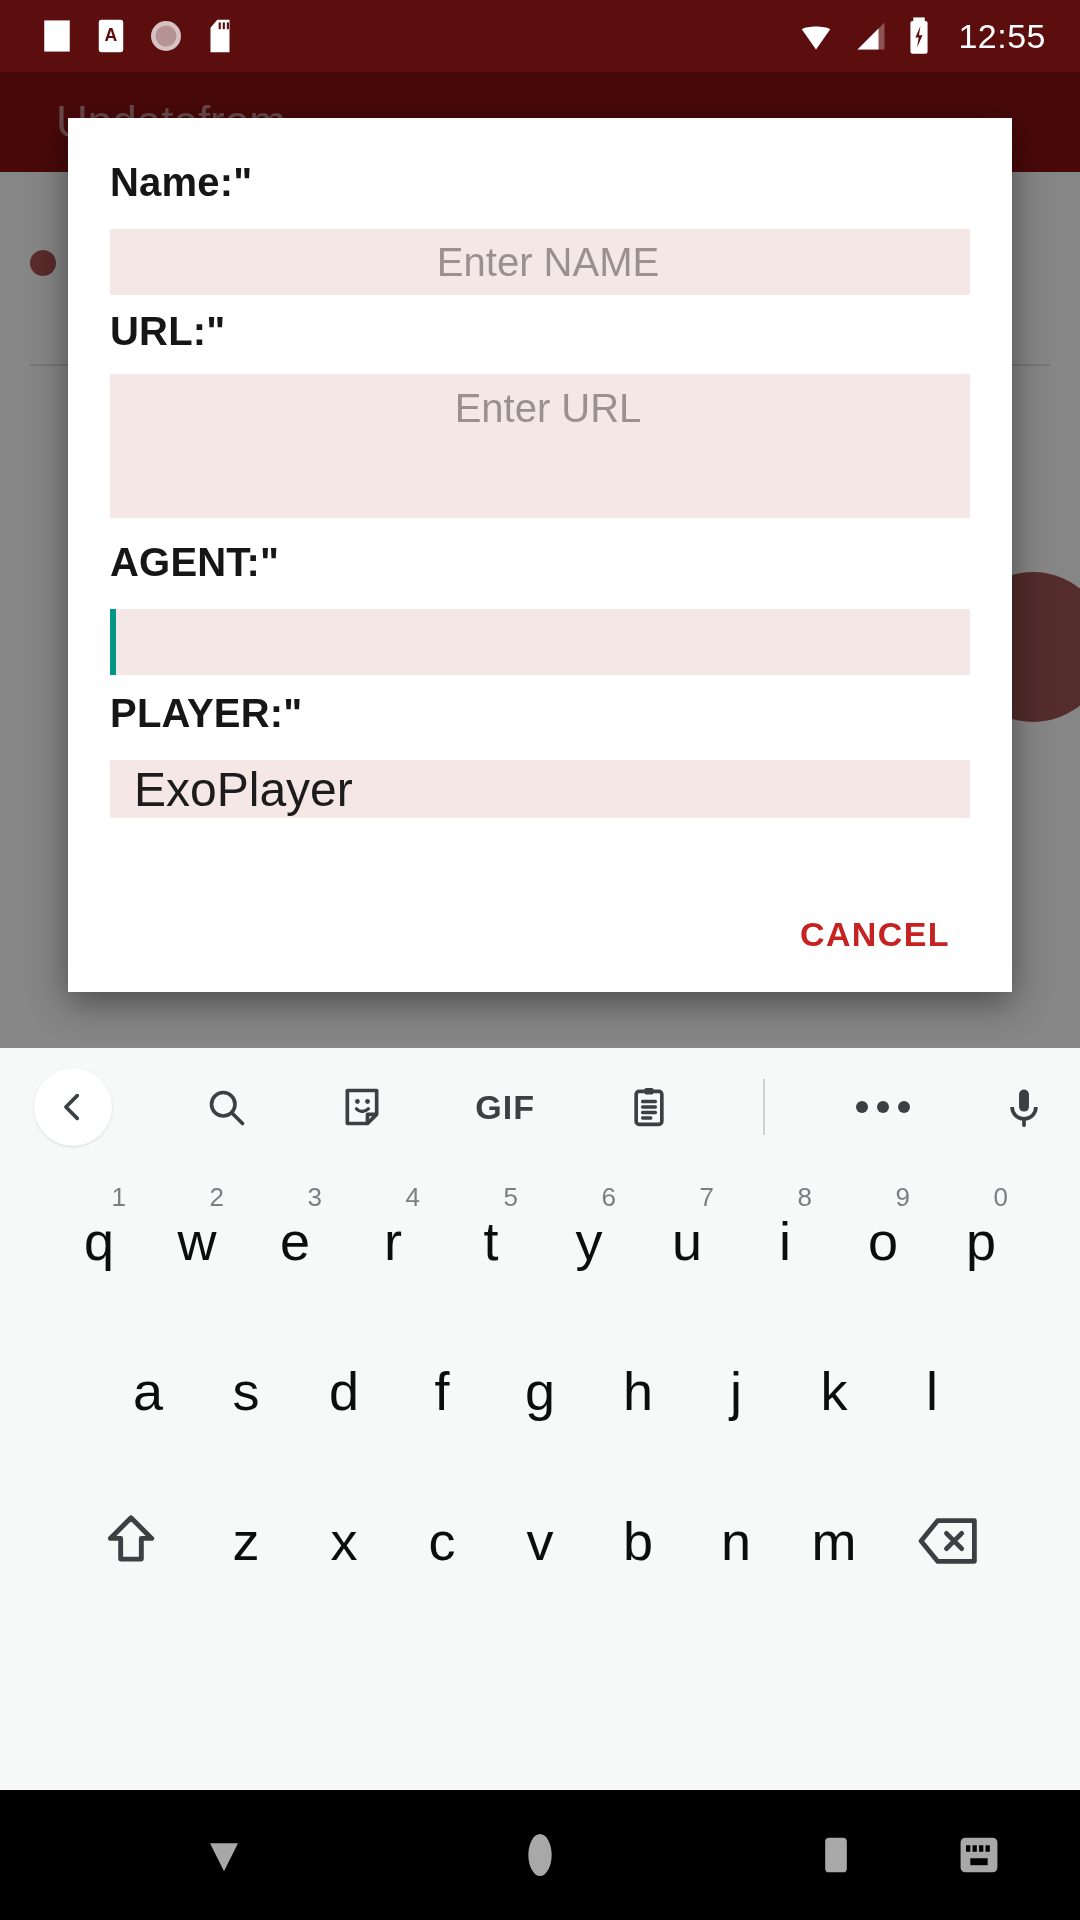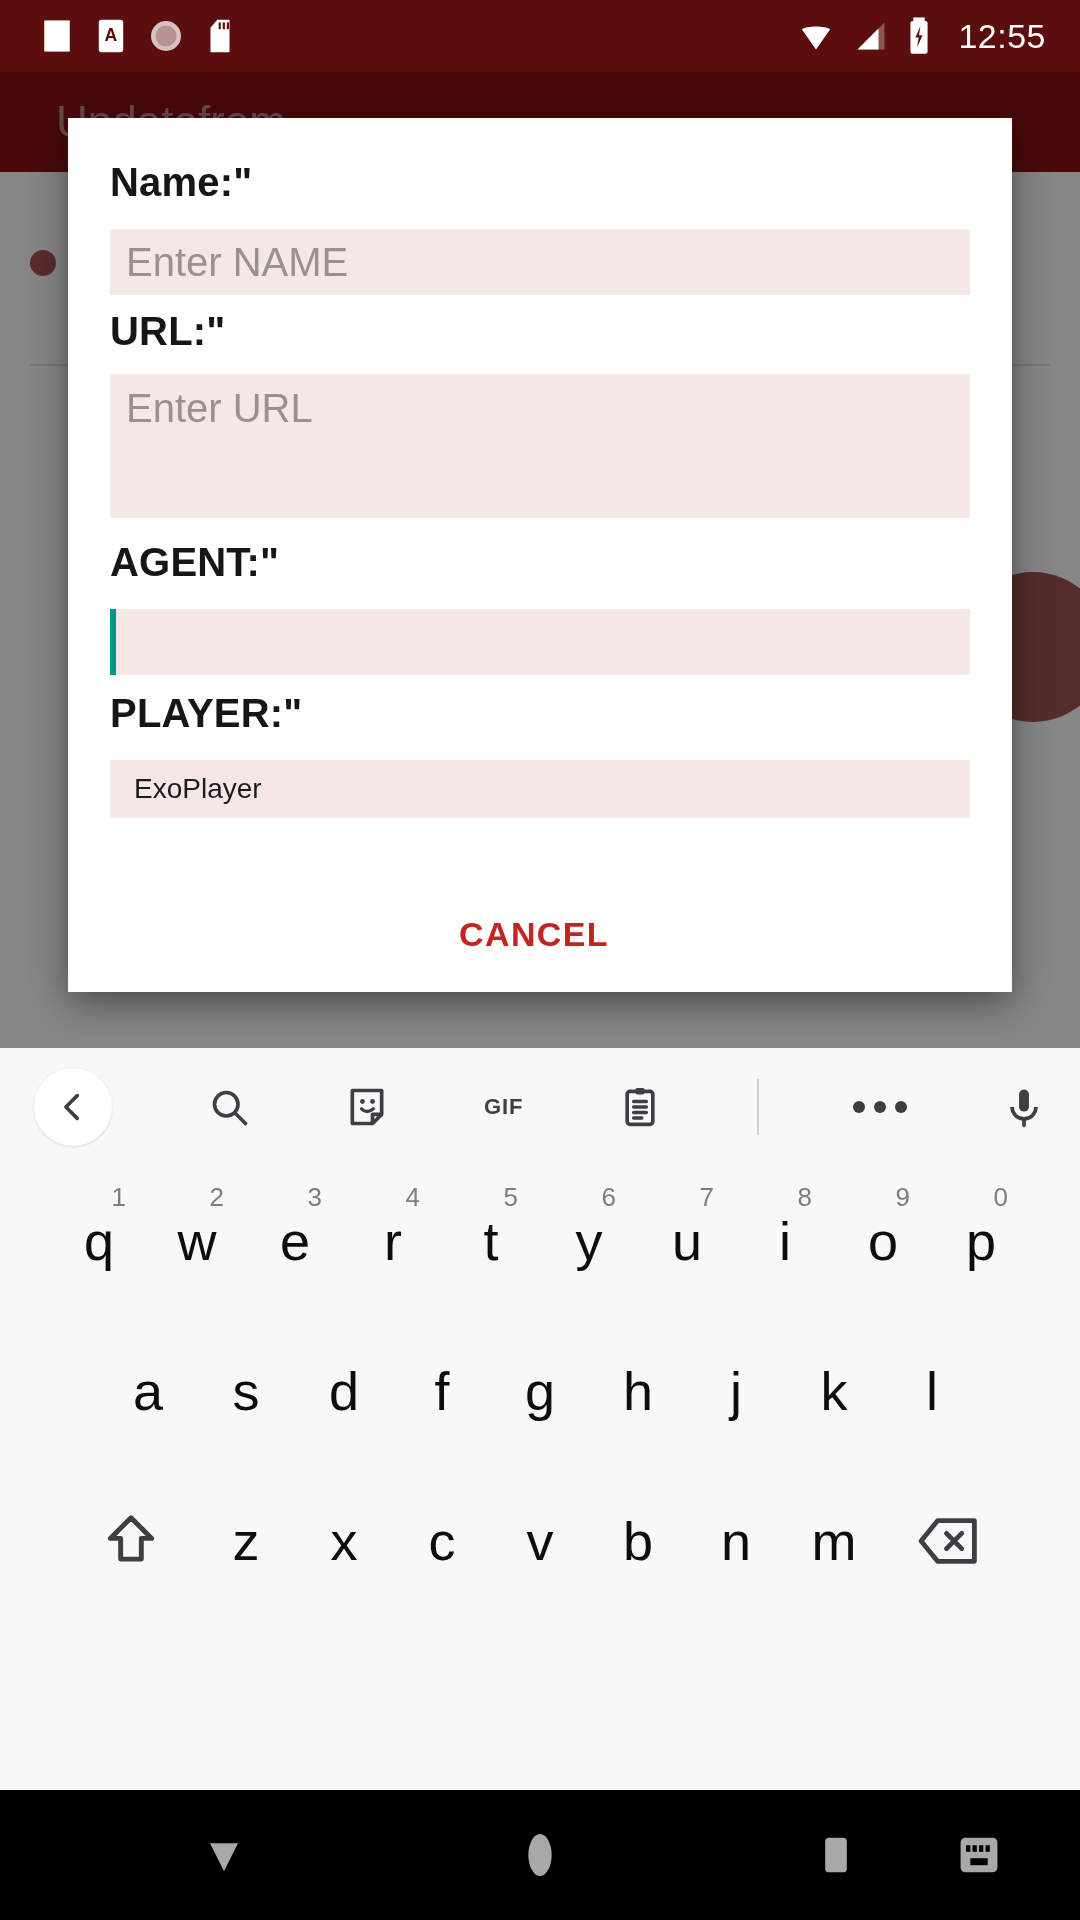--- a/index.html
+++ b/index.html
@@ -83,7 +83,7 @@
   .text-input {
     background:#f6e7e7; color:#9b9090; font-size:40px;
     display:flex; align-items:center;
-    padding-left:16px; position:relative;
+    padding-left:16px; position:relative;justify-content:center;
   }
   .text-input .caret {
     position:absolute; left:0; top:0; width:6px; height:100%; background:#009688;

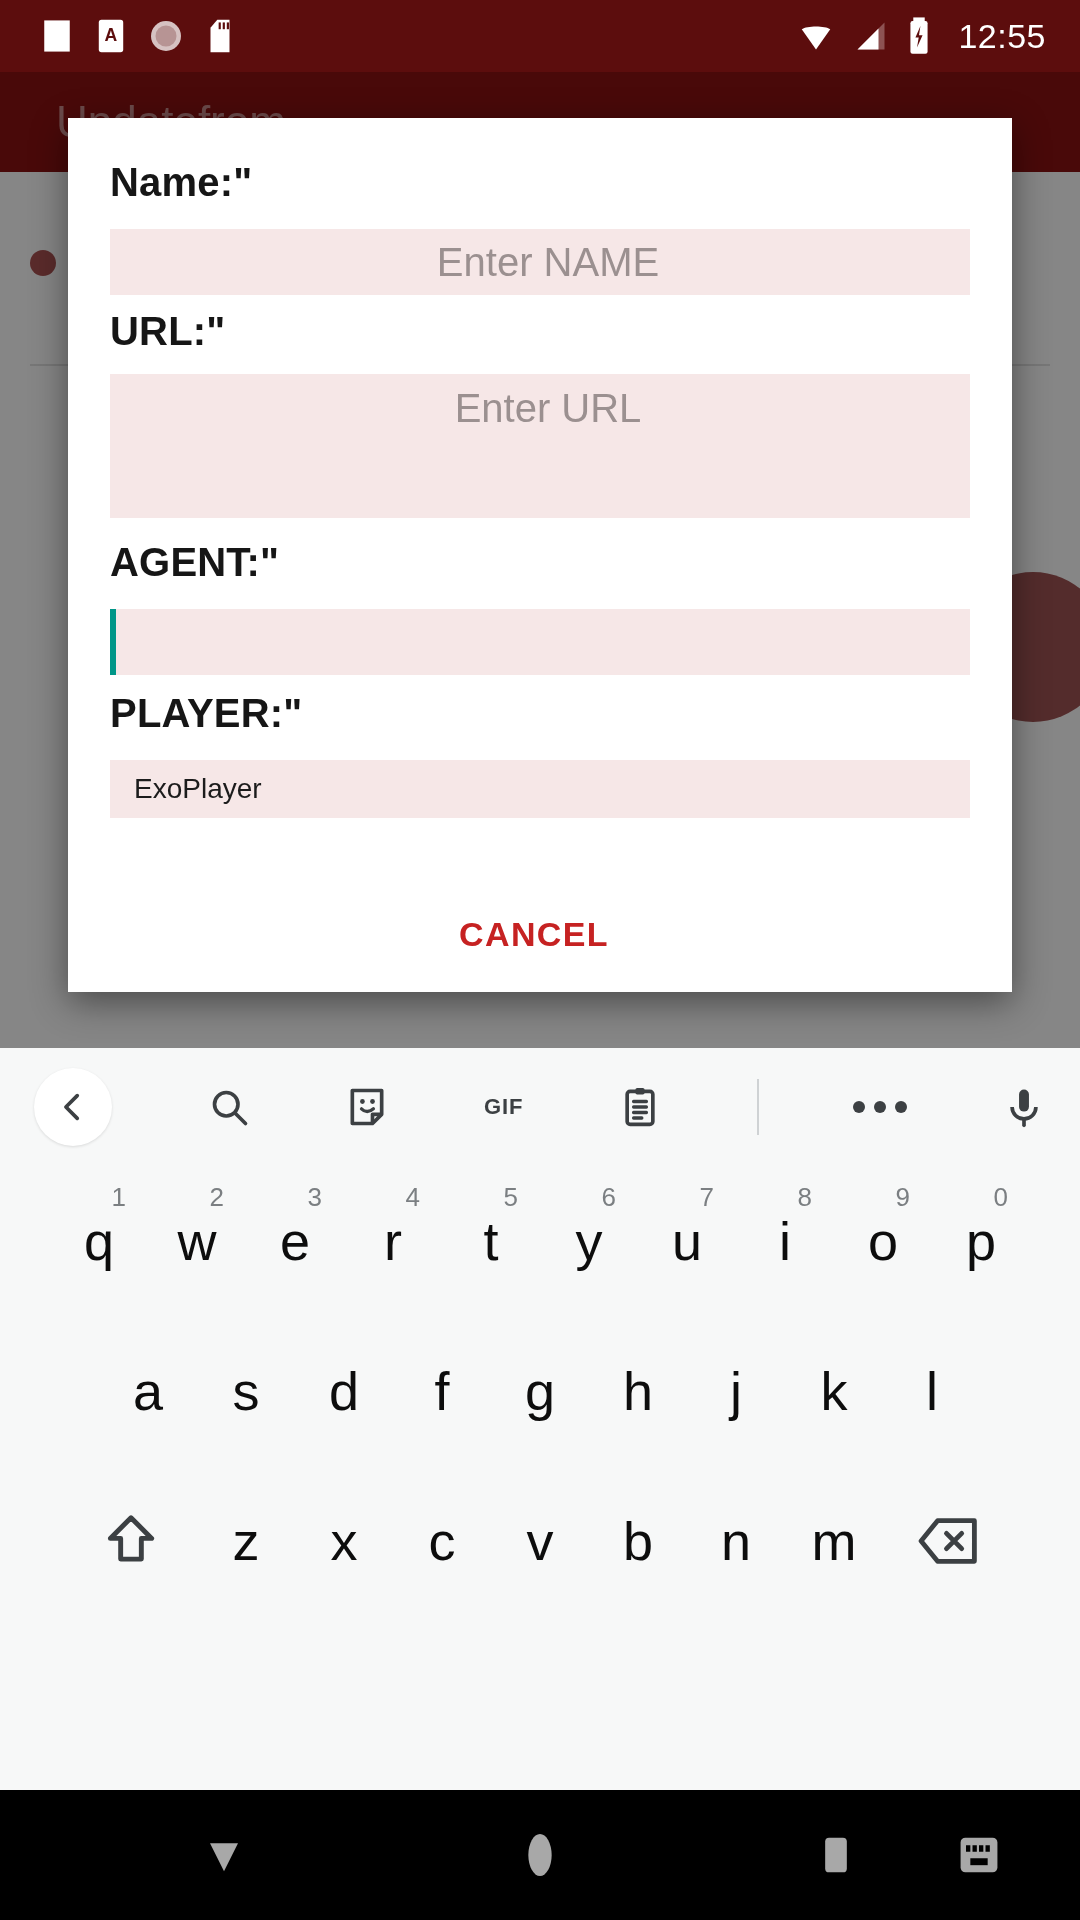--- a/index.html
+++ b/index.html
@@ -92,7 +92,7 @@
   .ti-url    { height:144px; margin-top:20px; align-items:flex-start; padding-top:12px; }
   .ti-agent  { height:66px; margin-top:24px; }
   .spinner-input {
-    background:#f6e7e7; color:#1c1c1c; font-size:28px; height:58px;
+    background:#f6e7e7; color:#1c1c1c; font-size:48px; height:58px;
     display:flex; align-items:center; padding-left:24px; margin-top:24px;
   }
   .lbl-name   { margin-top:42px; }

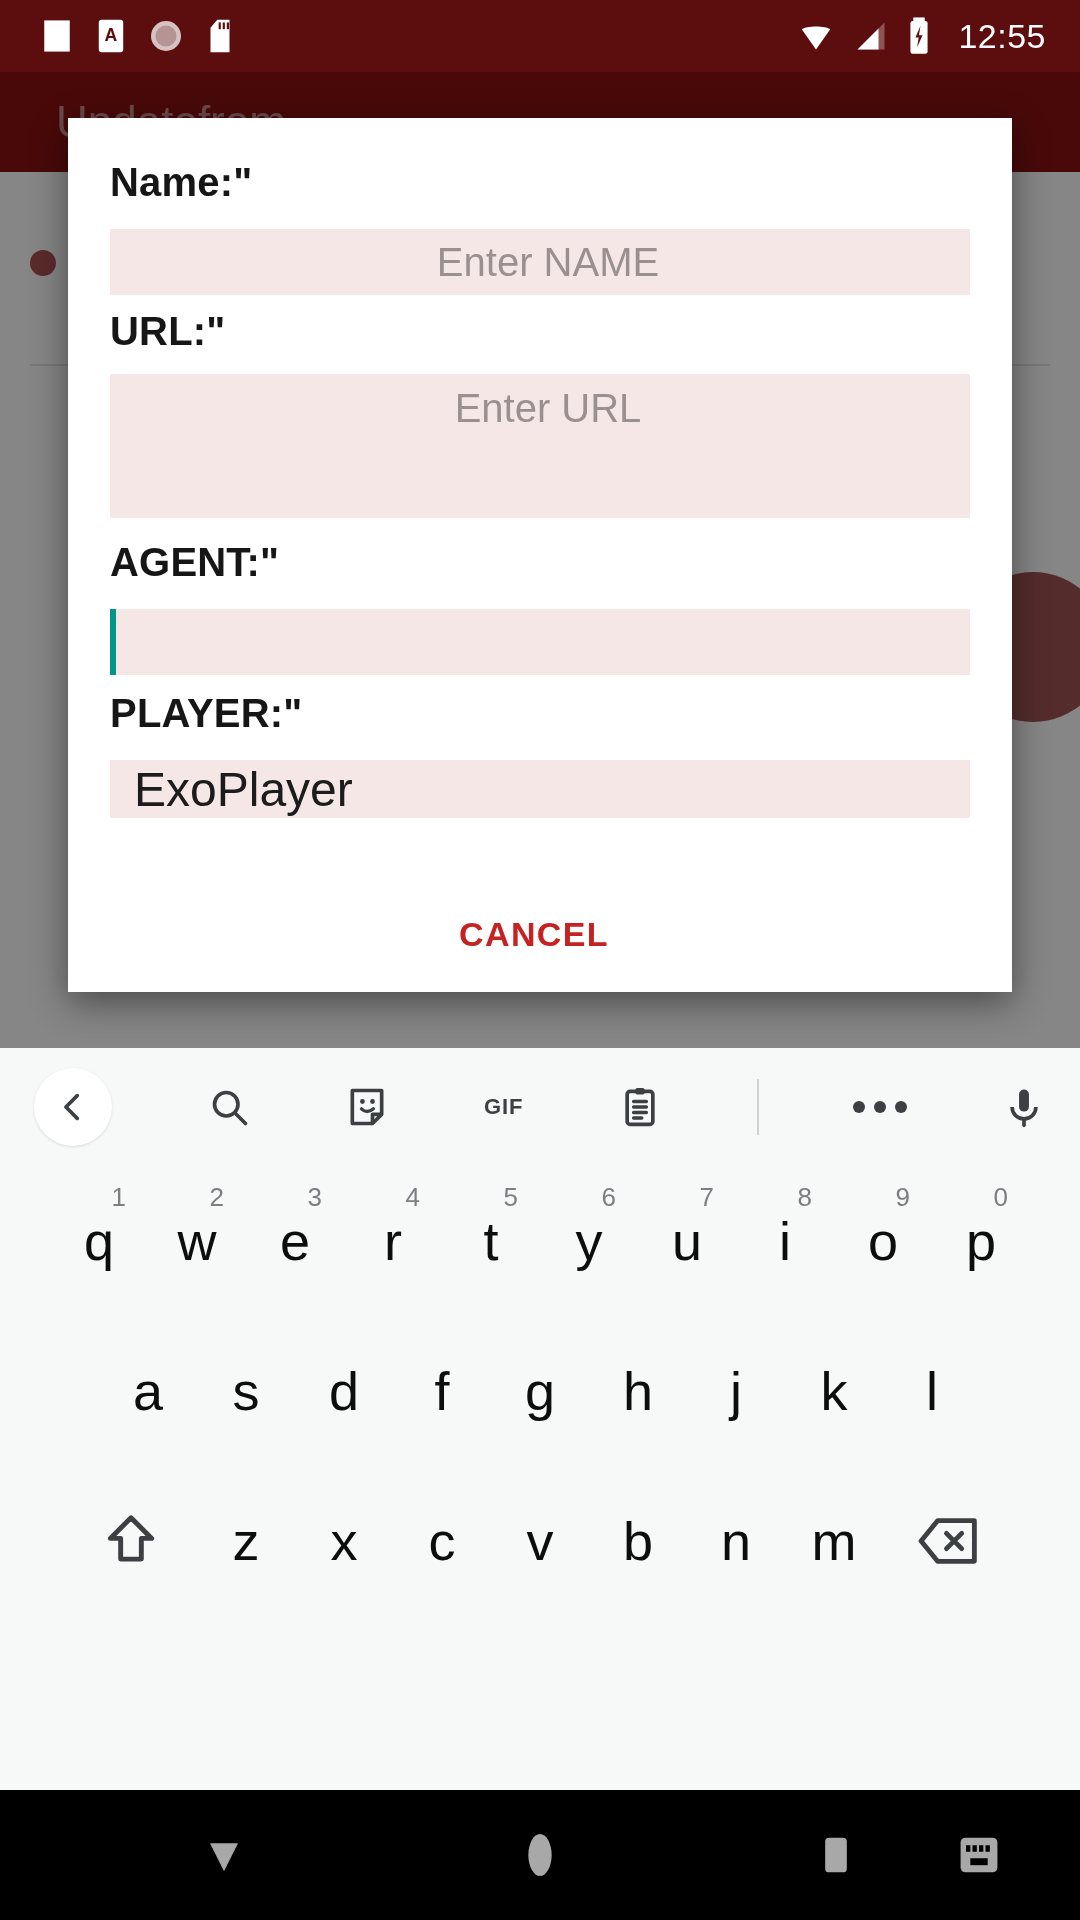--- a/index.html
+++ b/index.html
@@ -103,7 +103,6 @@
     margin-top:auto; margin-bottom:26px;
     display:flex; justify-content:flex-end; gap:22px;
     padding-right:12px;
-    flex-direction:column;
   }
   .dlg-btn {
     background:none; border:none; cursor:pointer;

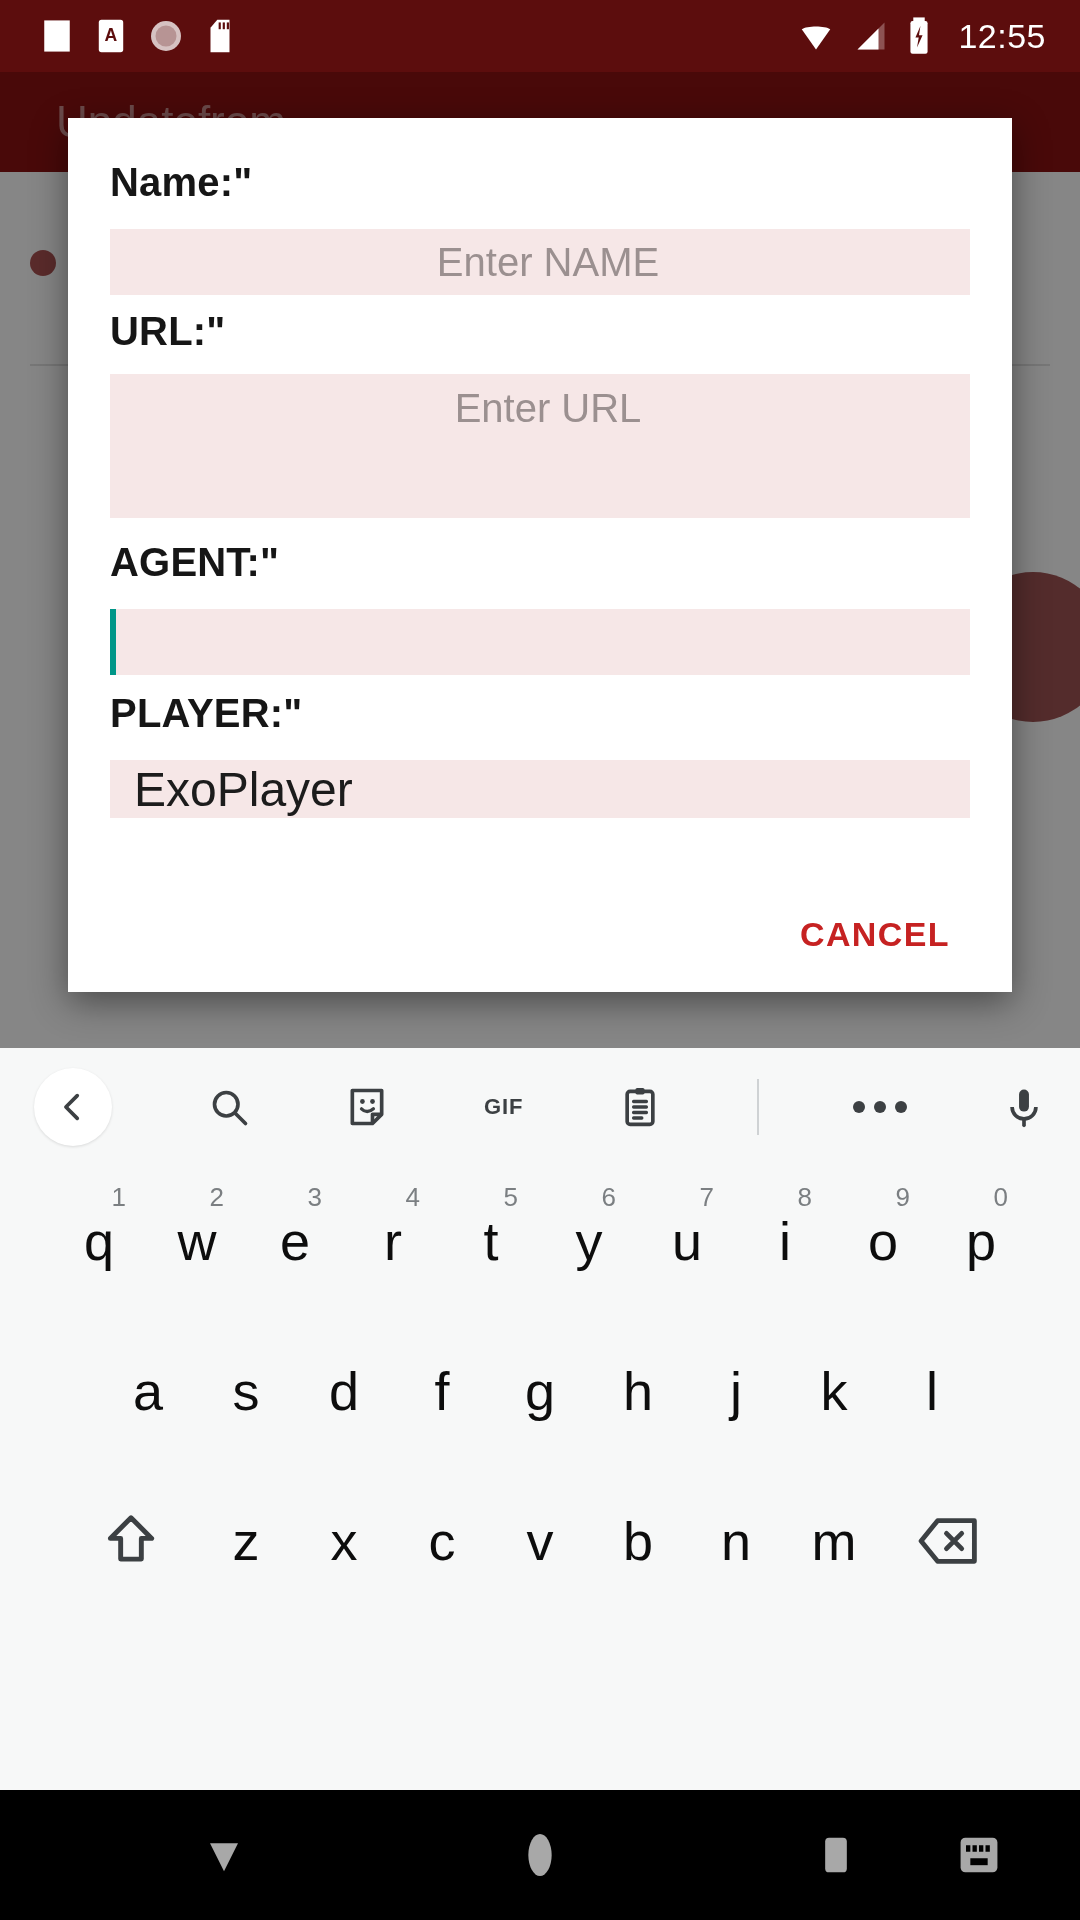--- a/index.html
+++ b/index.html
@@ -126,7 +126,7 @@
     box-shadow:0 1px 3px rgba(0,0,0,.12);
   }
   .tb-gap { flex:1 1 auto; }
-  .tb-gif { font-size:22px; font-weight:700; color:#3c4043; letter-spacing:1px; }
+  .tb-gif { font-size:34px; font-weight:700; color:#3c4043; letter-spacing:1px; }
   .tb-divider { width:2px; height:56px; background:#cfd2d4; }
   .tb-dots { display:flex; gap:9px; }
   .tb-dots i { width:12px; height:12px; border-radius:50%; background:#3c4043; display:block; }

